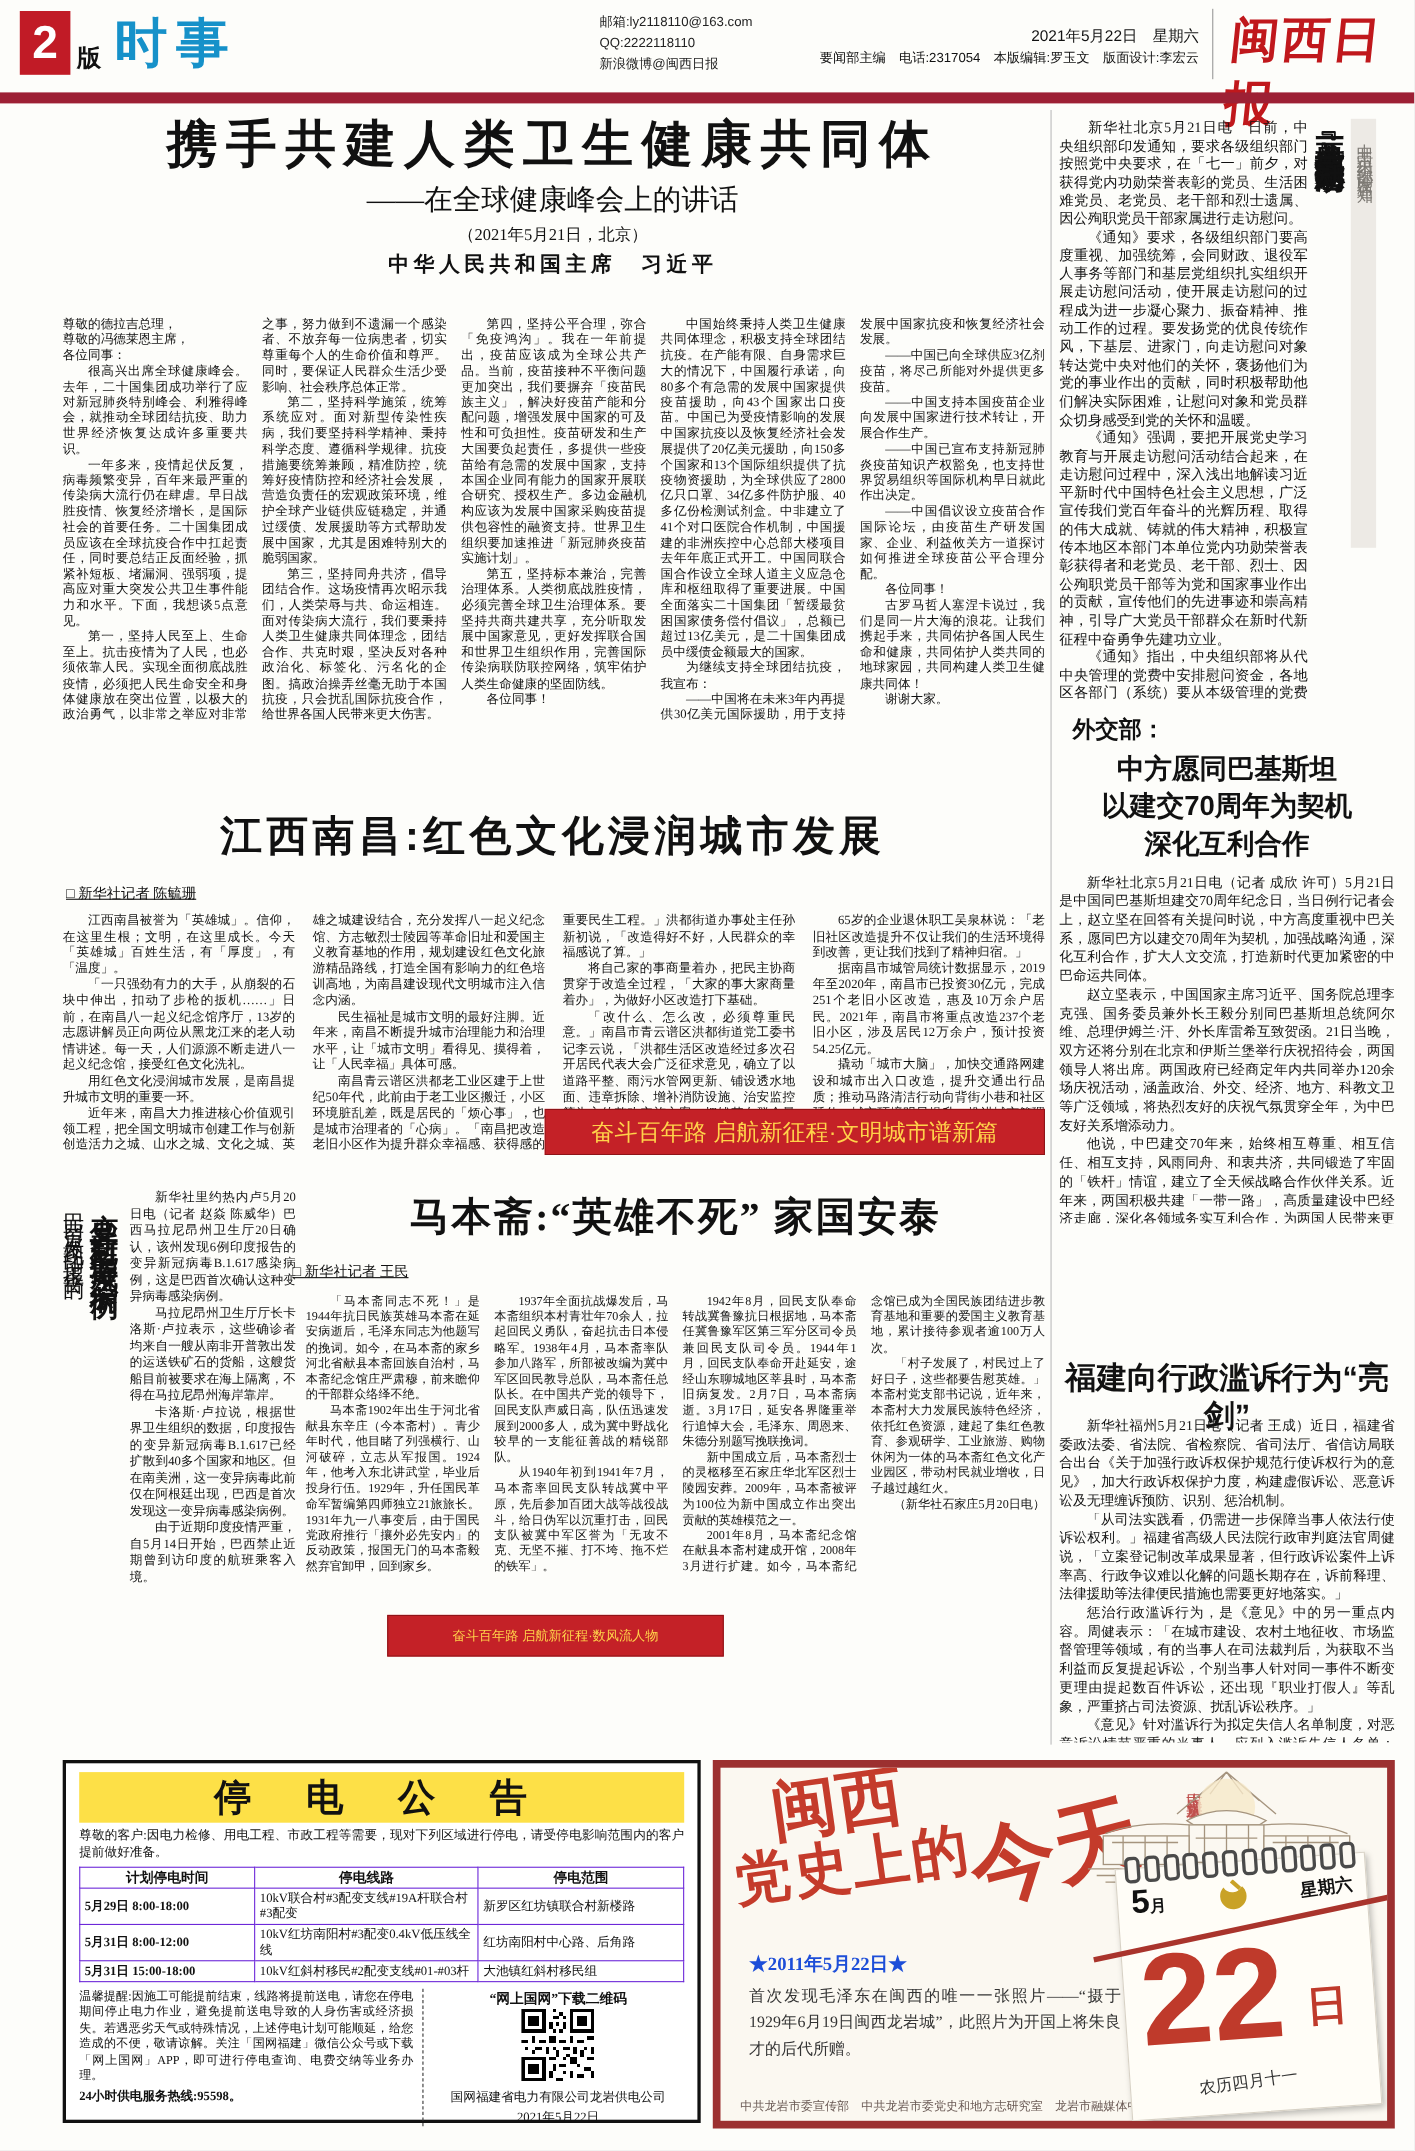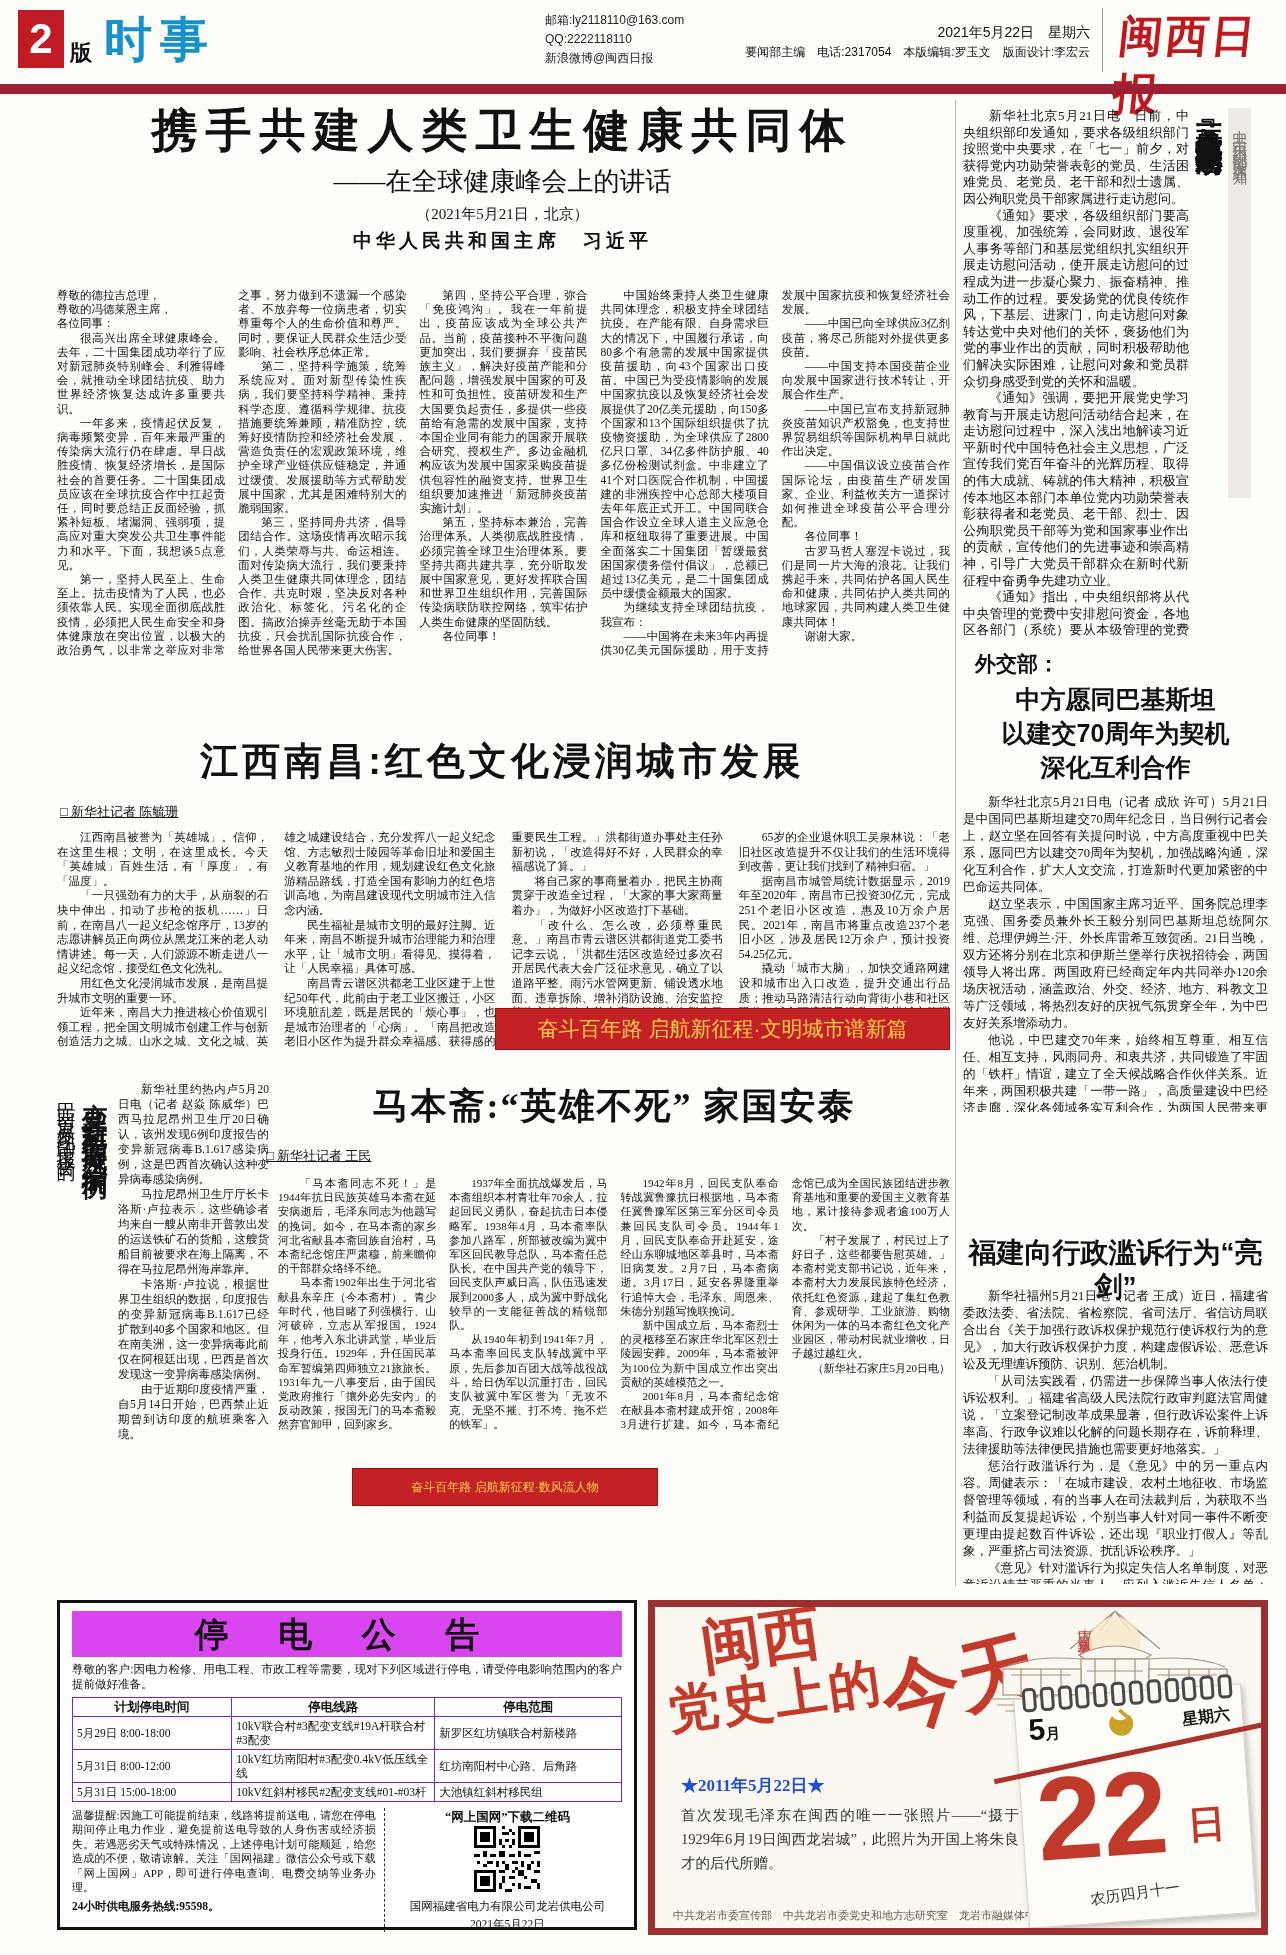--- a/index.html
+++ b/index.html
@@ -78,7 +78,7 @@
   
   .outage{position:absolute;left:57px;top:1600px;width:580px;height:330px;border:3px solid #111;
           background:#fff;padding:8px 12px;box-sizing:border-box;}
-  .outage-title{background:#d946ef;text-align:center;font:bold 34px/46px "Liberation Sans",sans-serif;
+  .outage-title{background:#fde047;text-align:center;font:bold 34px/46px "Liberation Sans",sans-serif;
           letter-spacing:20px;margin-bottom:5px;}
   .outage-intro{font:11.5px/15px "Liberation Serif",serif;text-align:justify;margin-bottom:5px;}
   .outage table{width:100%;border-collapse:collapse;}

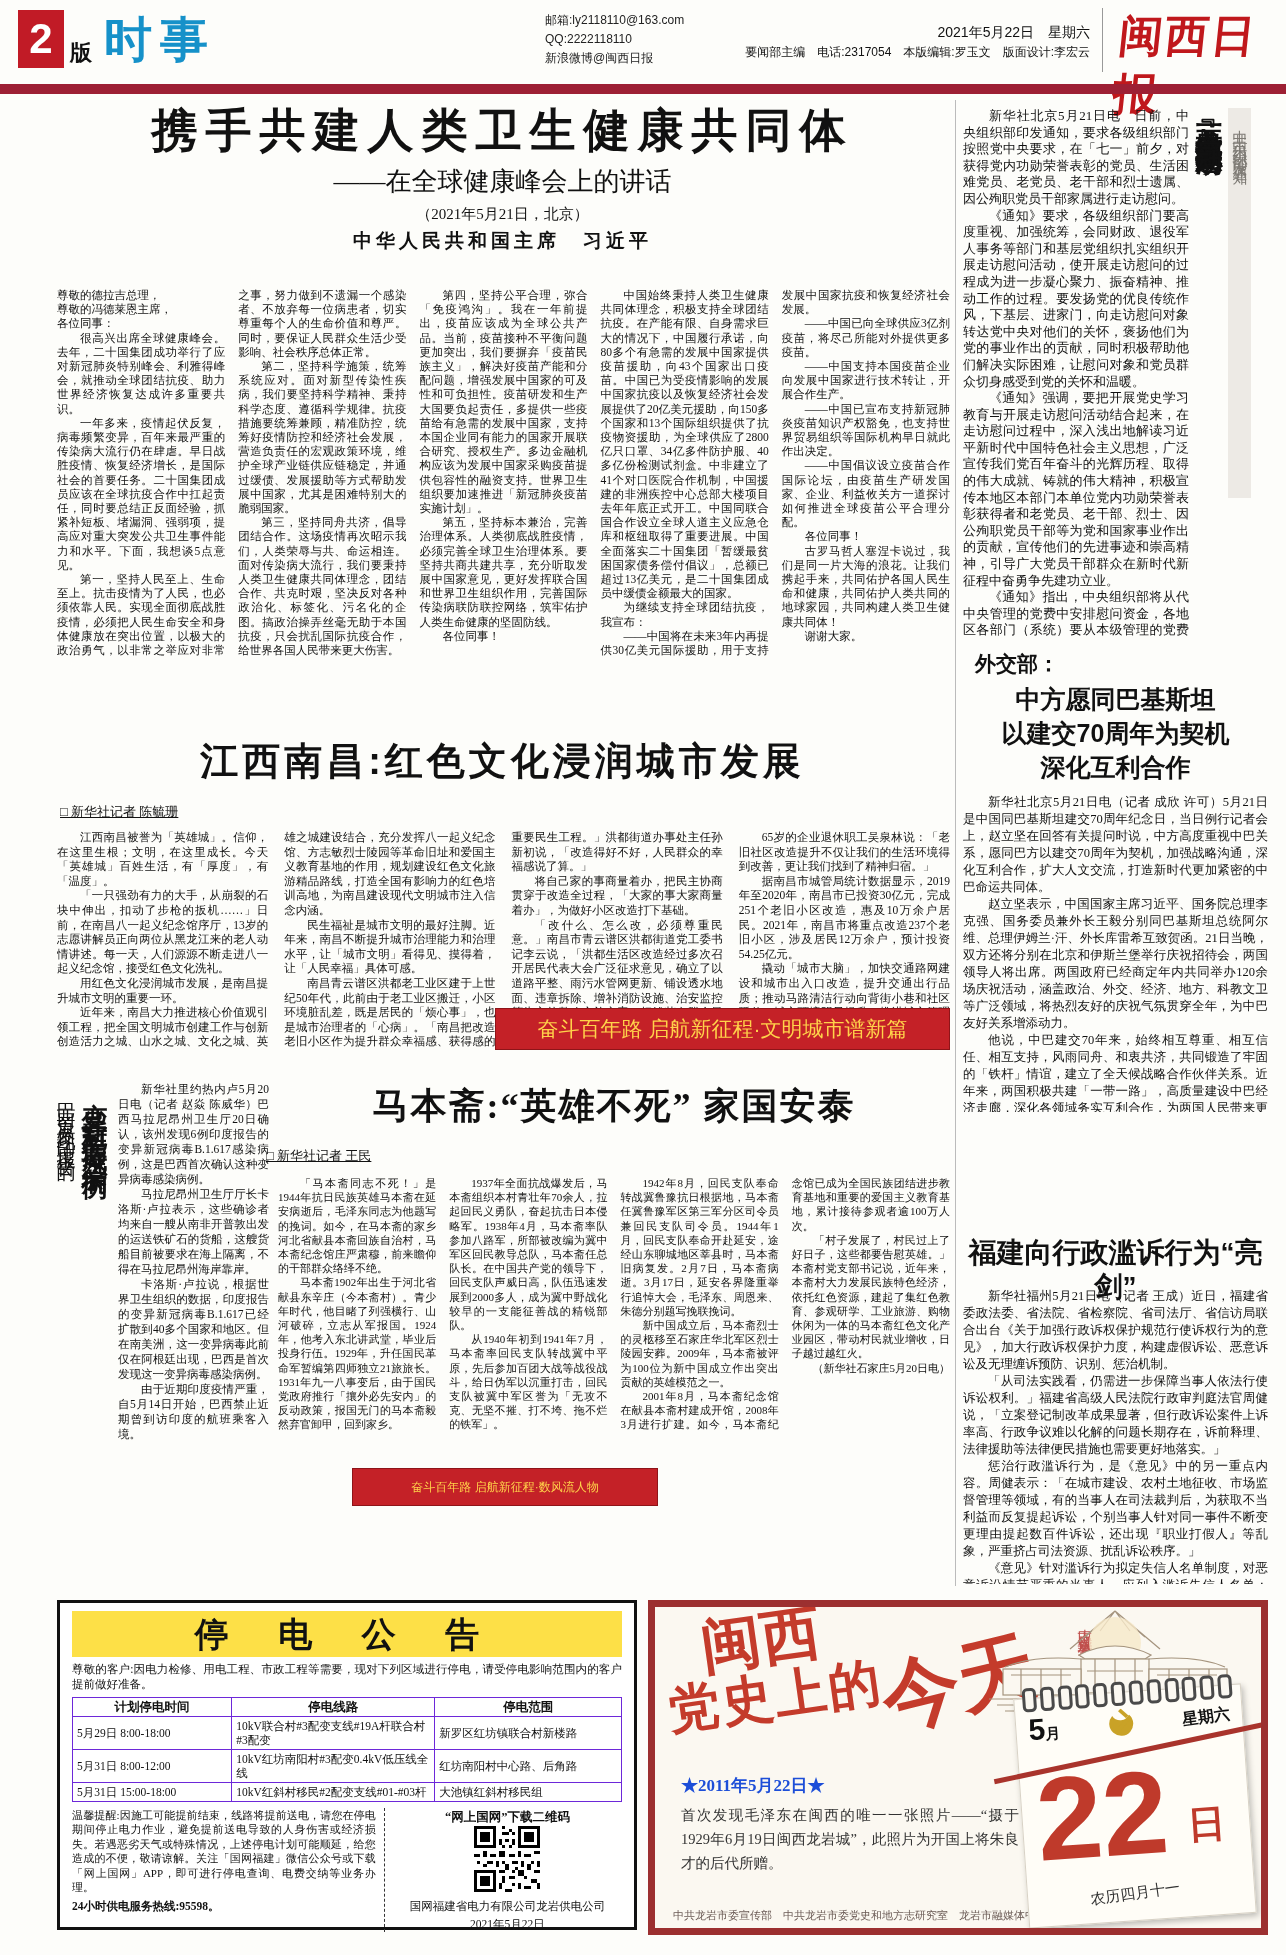--- a/index.html
+++ b/index.html
@@ -84,7 +84,7 @@
   .outage table{width:100%;border-collapse:collapse;}
   .outage th,.outage td{border:1px solid #6d28d9;font:11.5px/14px "Liberation Serif",serif;padding:2px 4px;margin-left:42px;}
   .outage th{font-weight:bold;text-align:center;font-size:12.5px;}
-  .outage td.c1{width:29%;}.outage td.c2{width:37%;}.outage td.c3{width:34%;}
+  .outage td.c1{width:29%;font-weight:bold;}.outage td.c2{width:37%;}.outage td.c3{width:34%;}
   .outage-low{display:flex;margin-top:6px;}
   .outage-left{width:57%;padding-right:8px;}
   .outage-reminder{font:11px/14.4px "Liberation Serif",serif;text-align:justify;}

